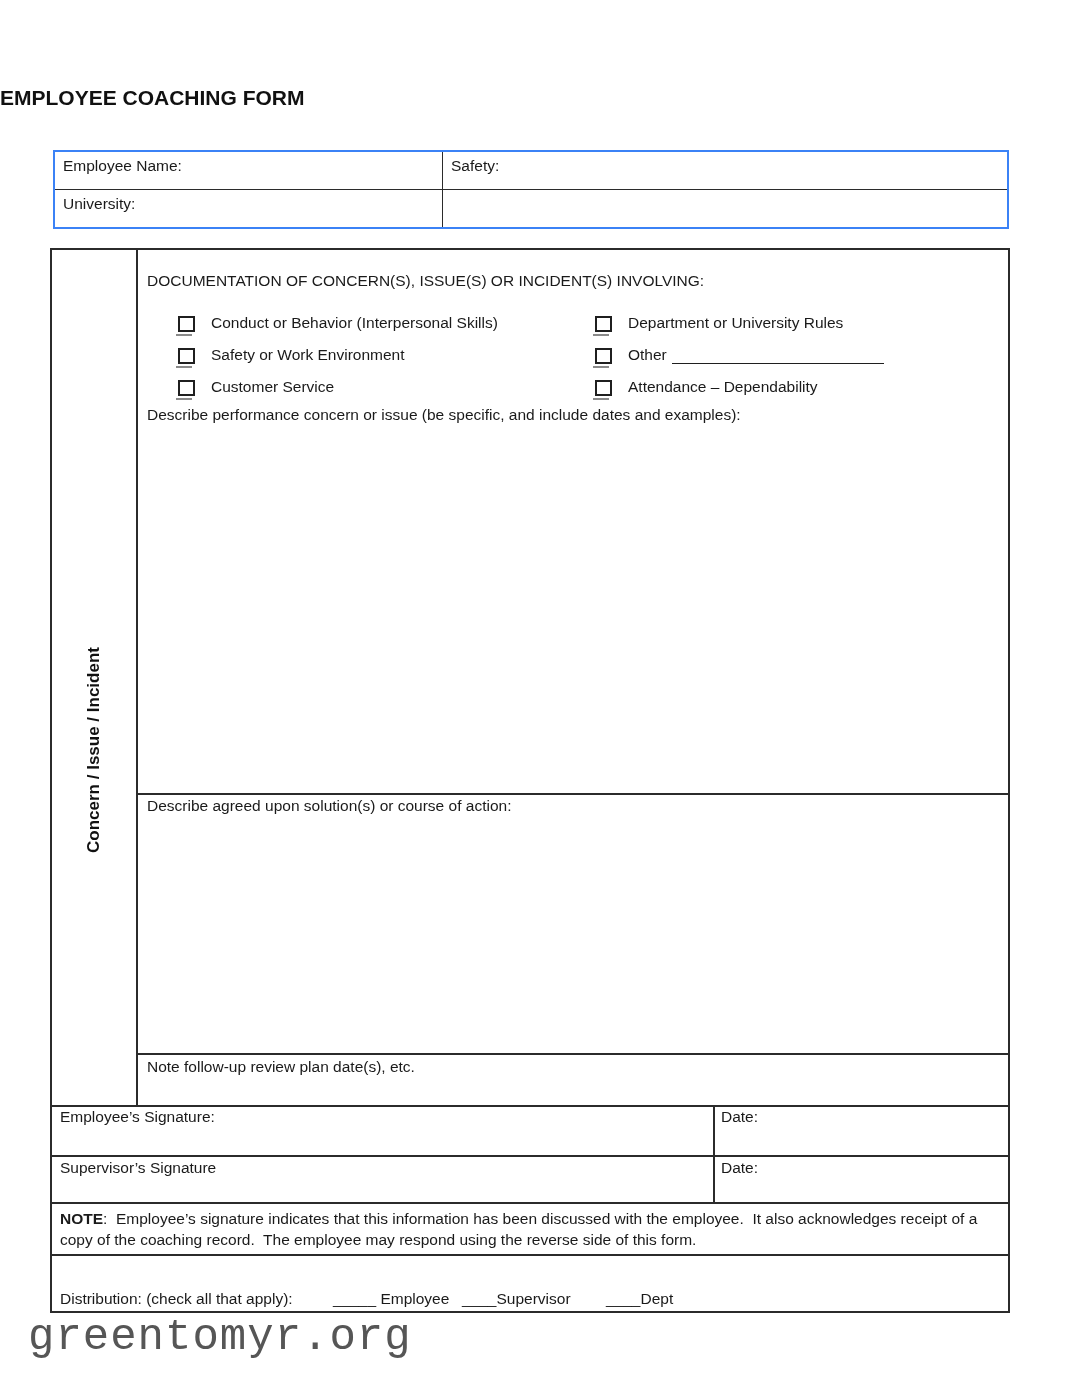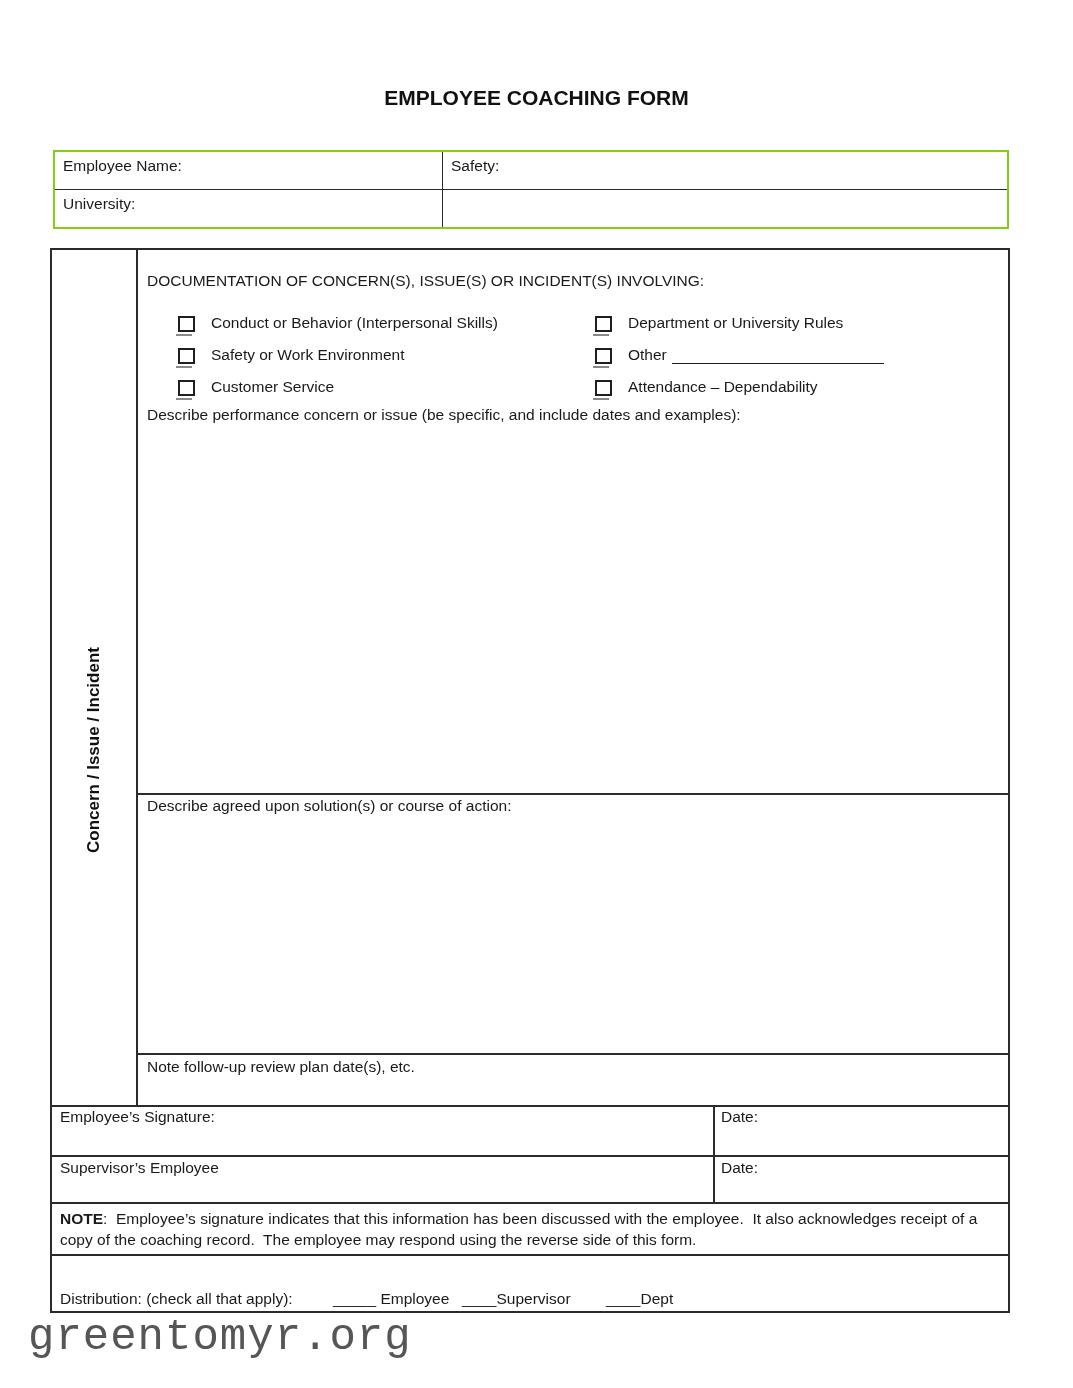--- a/index.html
+++ b/index.html
@@ -16,7 +16,7 @@
   
   .form-title{
     position:absolute;left:0;top:86px;width:100%;
-    text-align:center;font-weight:bold;font-size:21px;color:#111;
+    font-weight:bold;font-size:21px;color:#111;
   }
   
   .header-table{

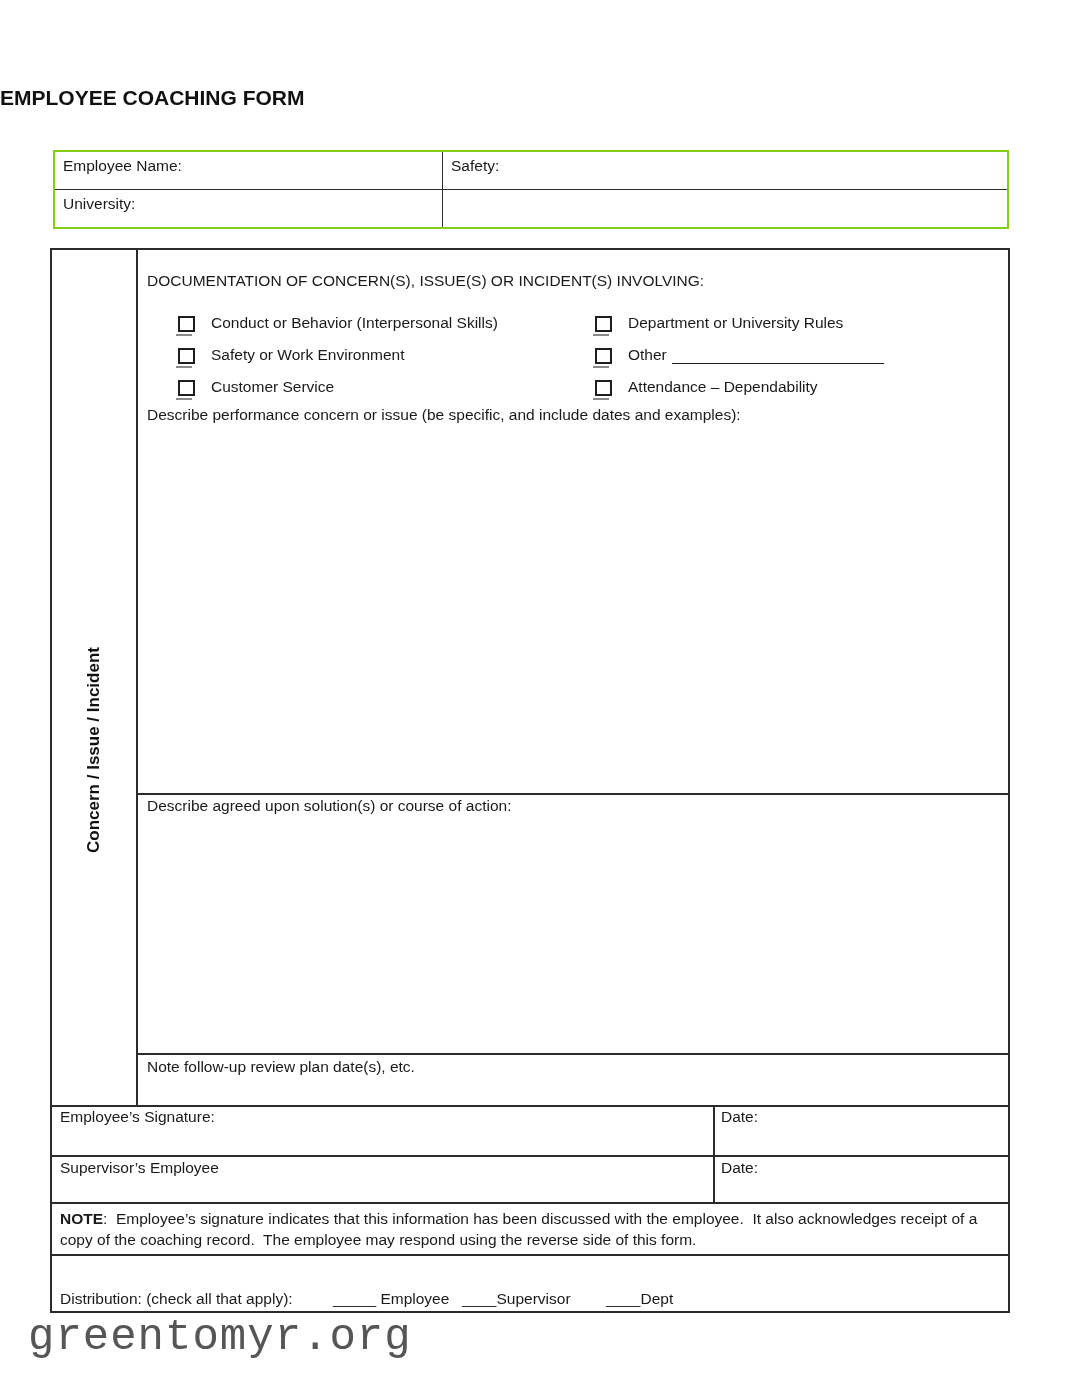--- a/index.html
+++ b/index.html
@@ -21,7 +21,7 @@
   
   .header-table{
     position:absolute;left:53px;top:150px;width:956px;height:79px;
-    border:2px solid #84cc16;box-sizing:border-box;
+    border:2px solid #3b82f6;box-sizing:border-box;
     display:grid;grid-template-columns:388px 1fr;grid-template-rows:1fr 1fr;
   }
   .header-table .cell{padding:5px 8px;box-sizing:border-box;}

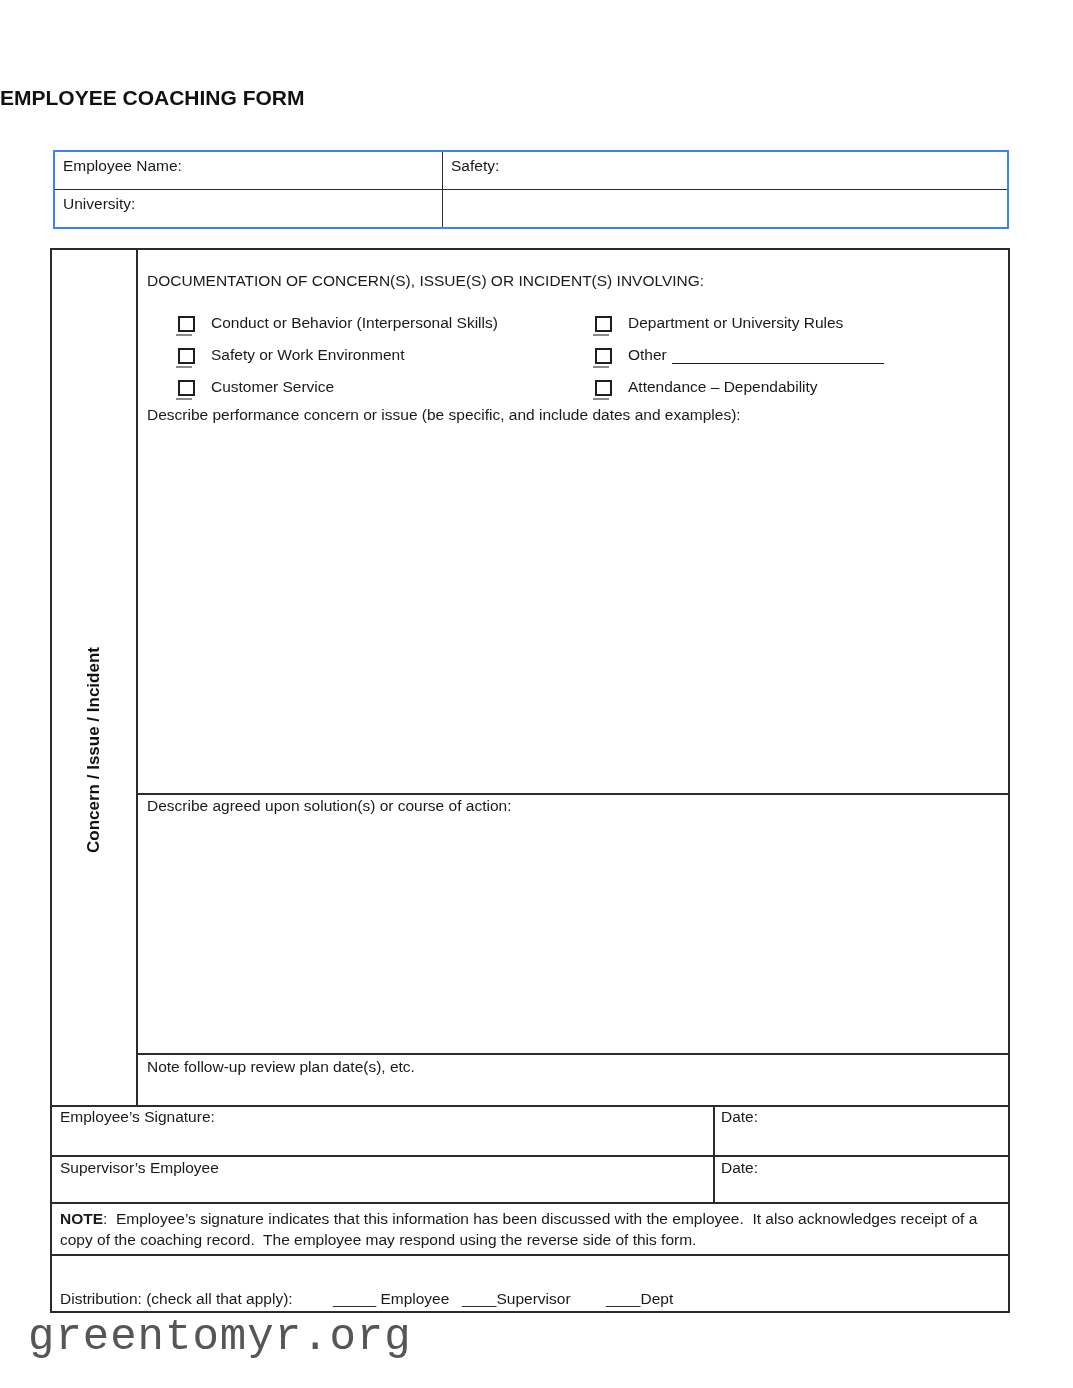--- a/index.html
+++ b/index.html
@@ -145,7 +145,7 @@
     <div class="fill-area" style="left:715px;top:856px;width:238px;height:47px;"></div>
 
     <div class="hline" style="left:0;top:905px;width:956px;"></div>
-    <div class="field-label" style="left:8px;top:909px;">Supervisor’s Employee</div>
+    <div class="field-label" style="left:8px;top:909px;">Supervisor’s Signature</div>
     <div class="fill-area" style="left:170px;top:907px;width:488px;height:43px;"></div>
     <div class="field-label" style="left:669px;top:909px;">Date:</div>
     <div class="fill-area" style="left:715px;top:907px;width:238px;height:43px;"></div>

